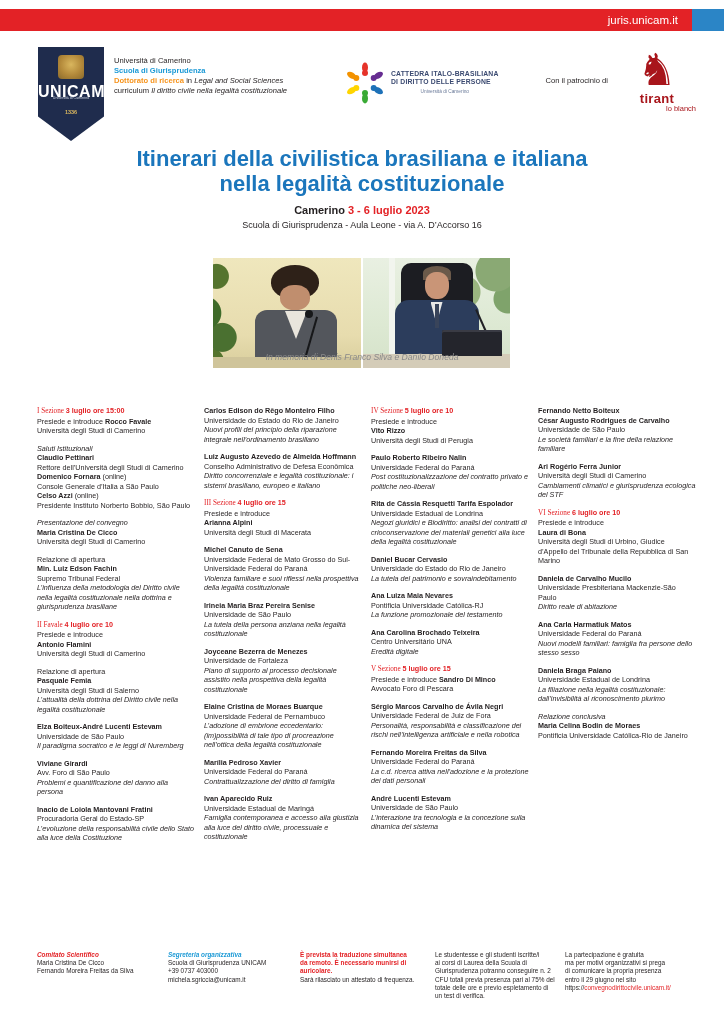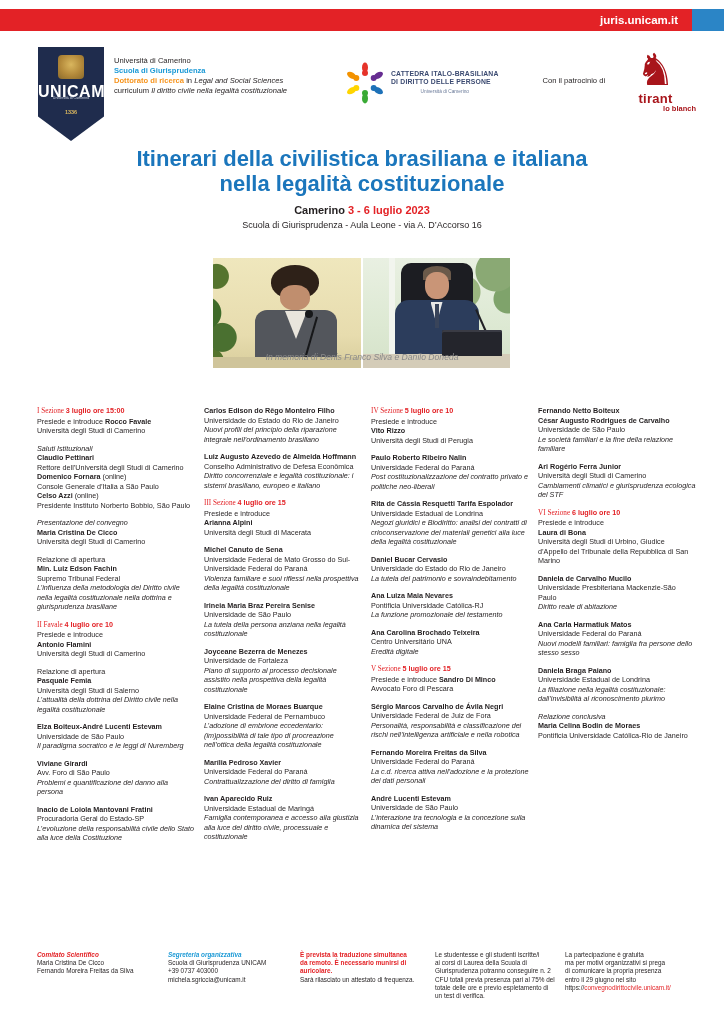--- a/index.html
+++ b/index.html
@@ -13,7 +13,7 @@
   
   .topbar{position:absolute;top:9px;left:0;right:0;height:22px;background:var(--red);
           display:flex;align-items:center;}
-  .topbar-url{margin-left:auto;margin-right:14px;color:#fff;font-weight:bold;font-size:11.5px;}
+  .topbar-url{margin-left:auto;margin-right:14px;color:#fff;font-weight:normal;font-size:11.5px;}
   .topbar-square{width:32px;height:22px;background:var(--sq-blue);}
   
   .header{position:absolute;top:44px;left:38px;right:28px;height:102px;}

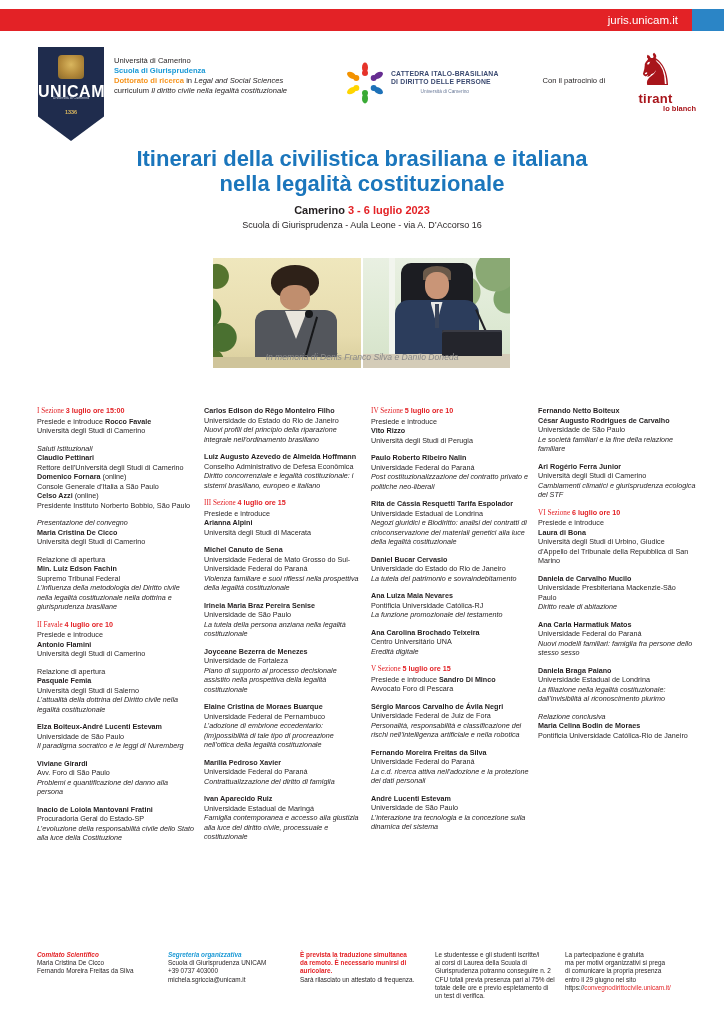--- a/index.html
+++ b/index.html
@@ -38,7 +38,7 @@
   .tirant{display:flex;flex-direction:column;align-items:center;line-height:1;}
   .tirant-knight{font-size:44px;color:var(--tirant);line-height:44px;}
   .tirant-name{font-size:13px;font-weight:bold;color:var(--tirant);letter-spacing:.3px;}
-  .tirant-sub{font-size:7.5px;font-weight:bold;color:var(--tirant);padding-left:48px;}
+  .tirant-sub{font-size:7.5px;font-weight:normal;color:var(--tirant);padding-left:48px;}
   
   .title{position:absolute;top:146px;left:0;right:0;text-align:center;color:var(--title-blue);
          font-size:22px;font-weight:bold;line-height:25px;margin:0;}

